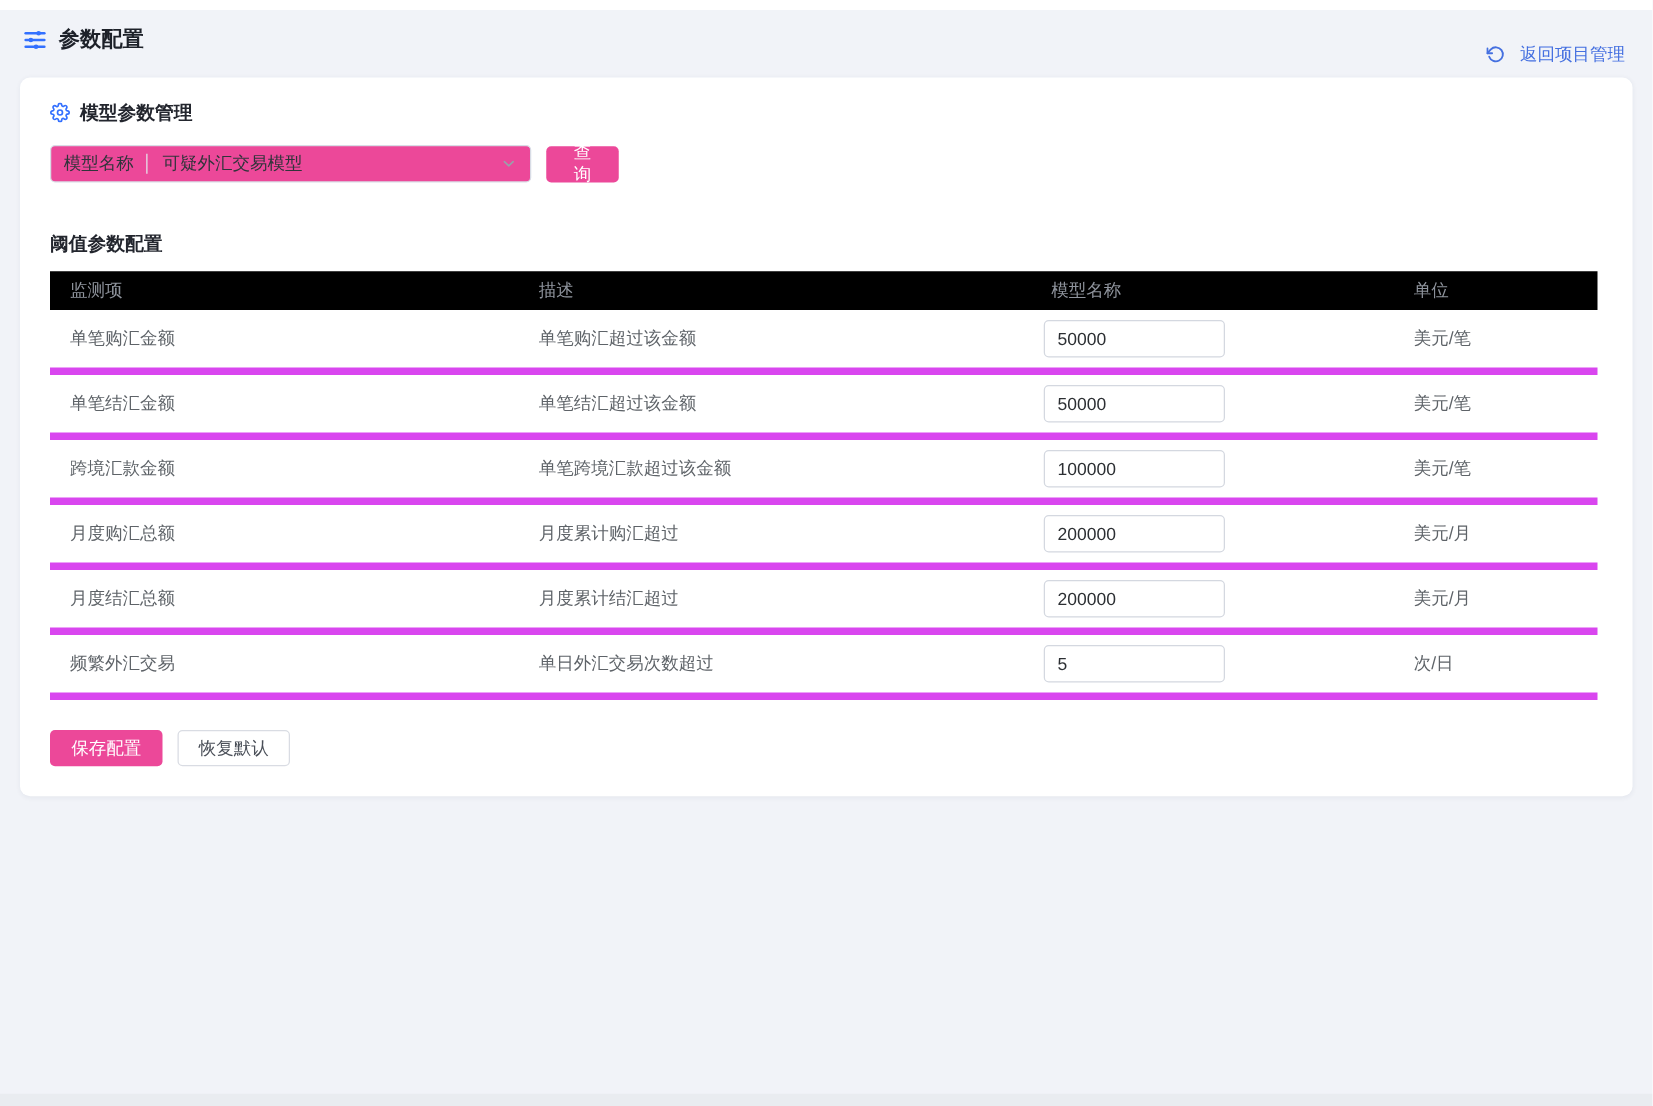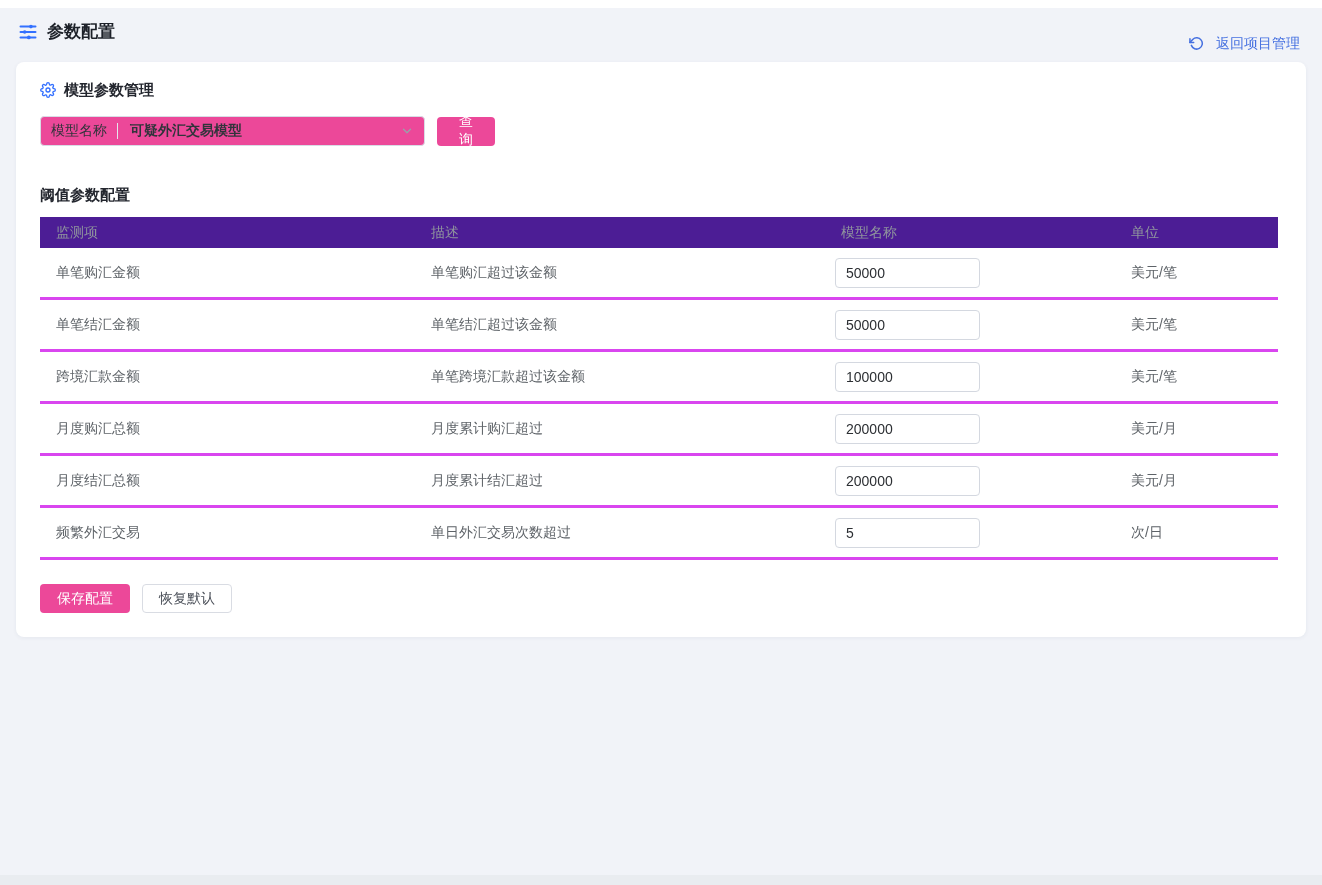--- a/index.html
+++ b/index.html
@@ -50,7 +50,7 @@
   }
   .model-select-label { padding: 0 10px; color: #30343b; white-space: nowrap; }
   .model-select-divider { width: 1px; height: 16px; background: #e3e6ec; }
-  .model-select-value { padding: 0 12px; color: #30343b; flex: 1; font-weight: bold; }
+  .model-select-value { padding: 0 12px; color: #30343b; flex: 1; }
   .model-select .chevron { margin-right: 10px; display: flex; align-items: center; }
 
   .btn {

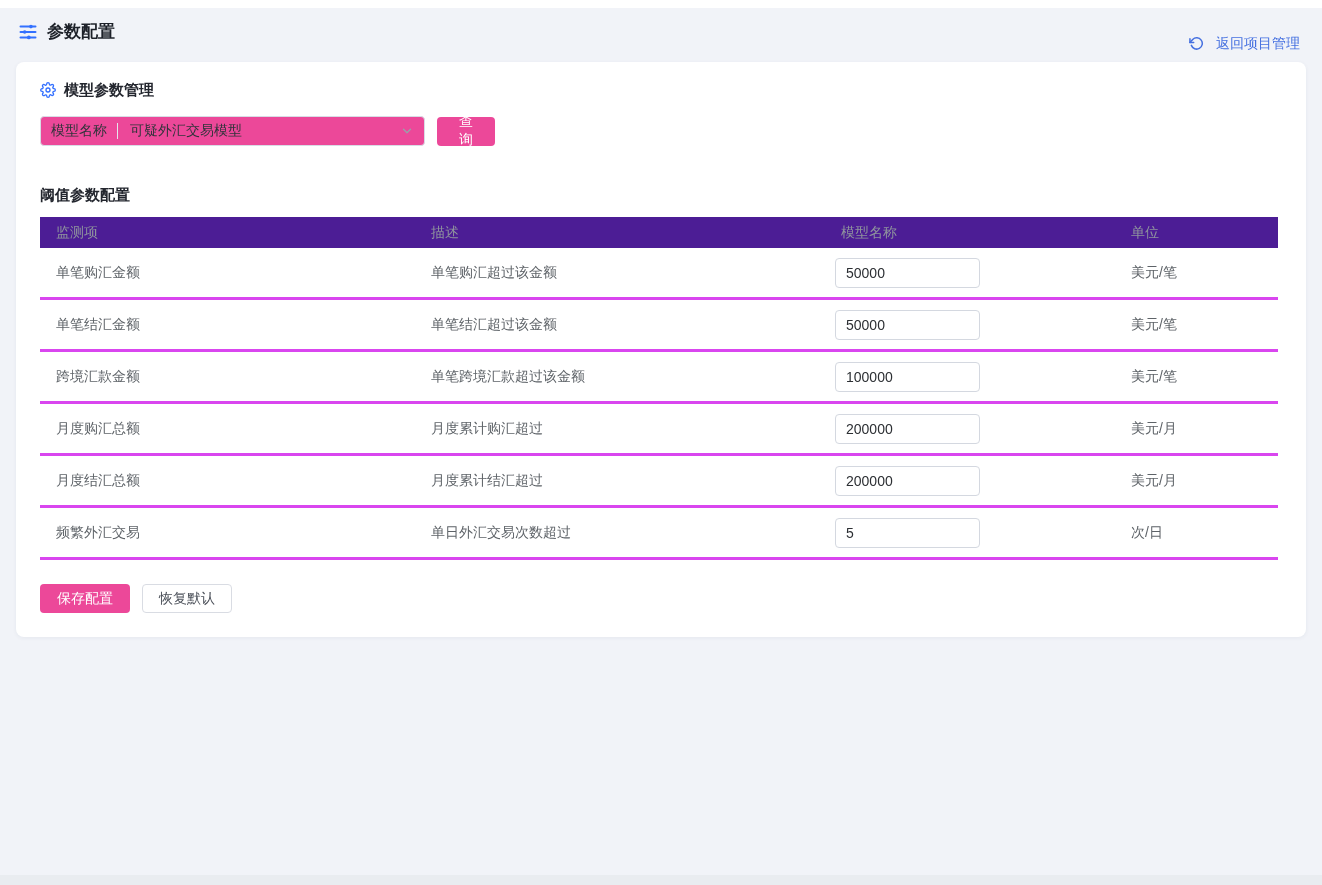--- a/index.html
+++ b/index.html
@@ -76,7 +76,7 @@
   }
   .t-header {
     height: 31px;
-    background: #4c1d95;
+    background: #000000;
     color: #8f949d;
   }
   .t-header > div, .t-row > div { padding-left: 16px; }

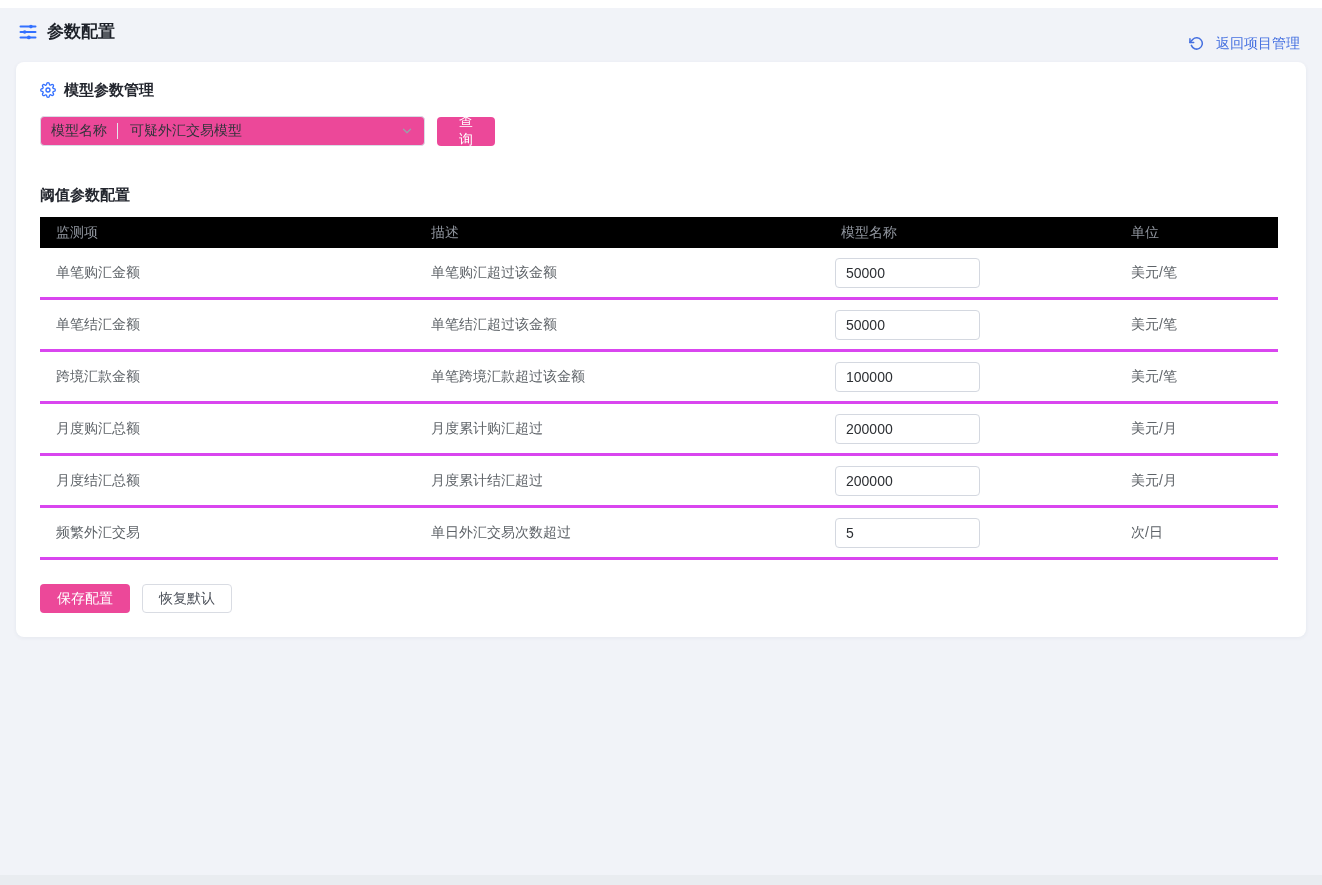--- a/index.html
+++ b/index.html
@@ -82,7 +82,7 @@
   .t-header > div, .t-row > div { padding-left: 16px; }
   .t-row {
     height: 52px;
-    border-bottom: 3px solid #d946ef;
+    border-bottom: 6px solid #d946ef;
     color: #5e6368;
   }
   .threshold-input {

